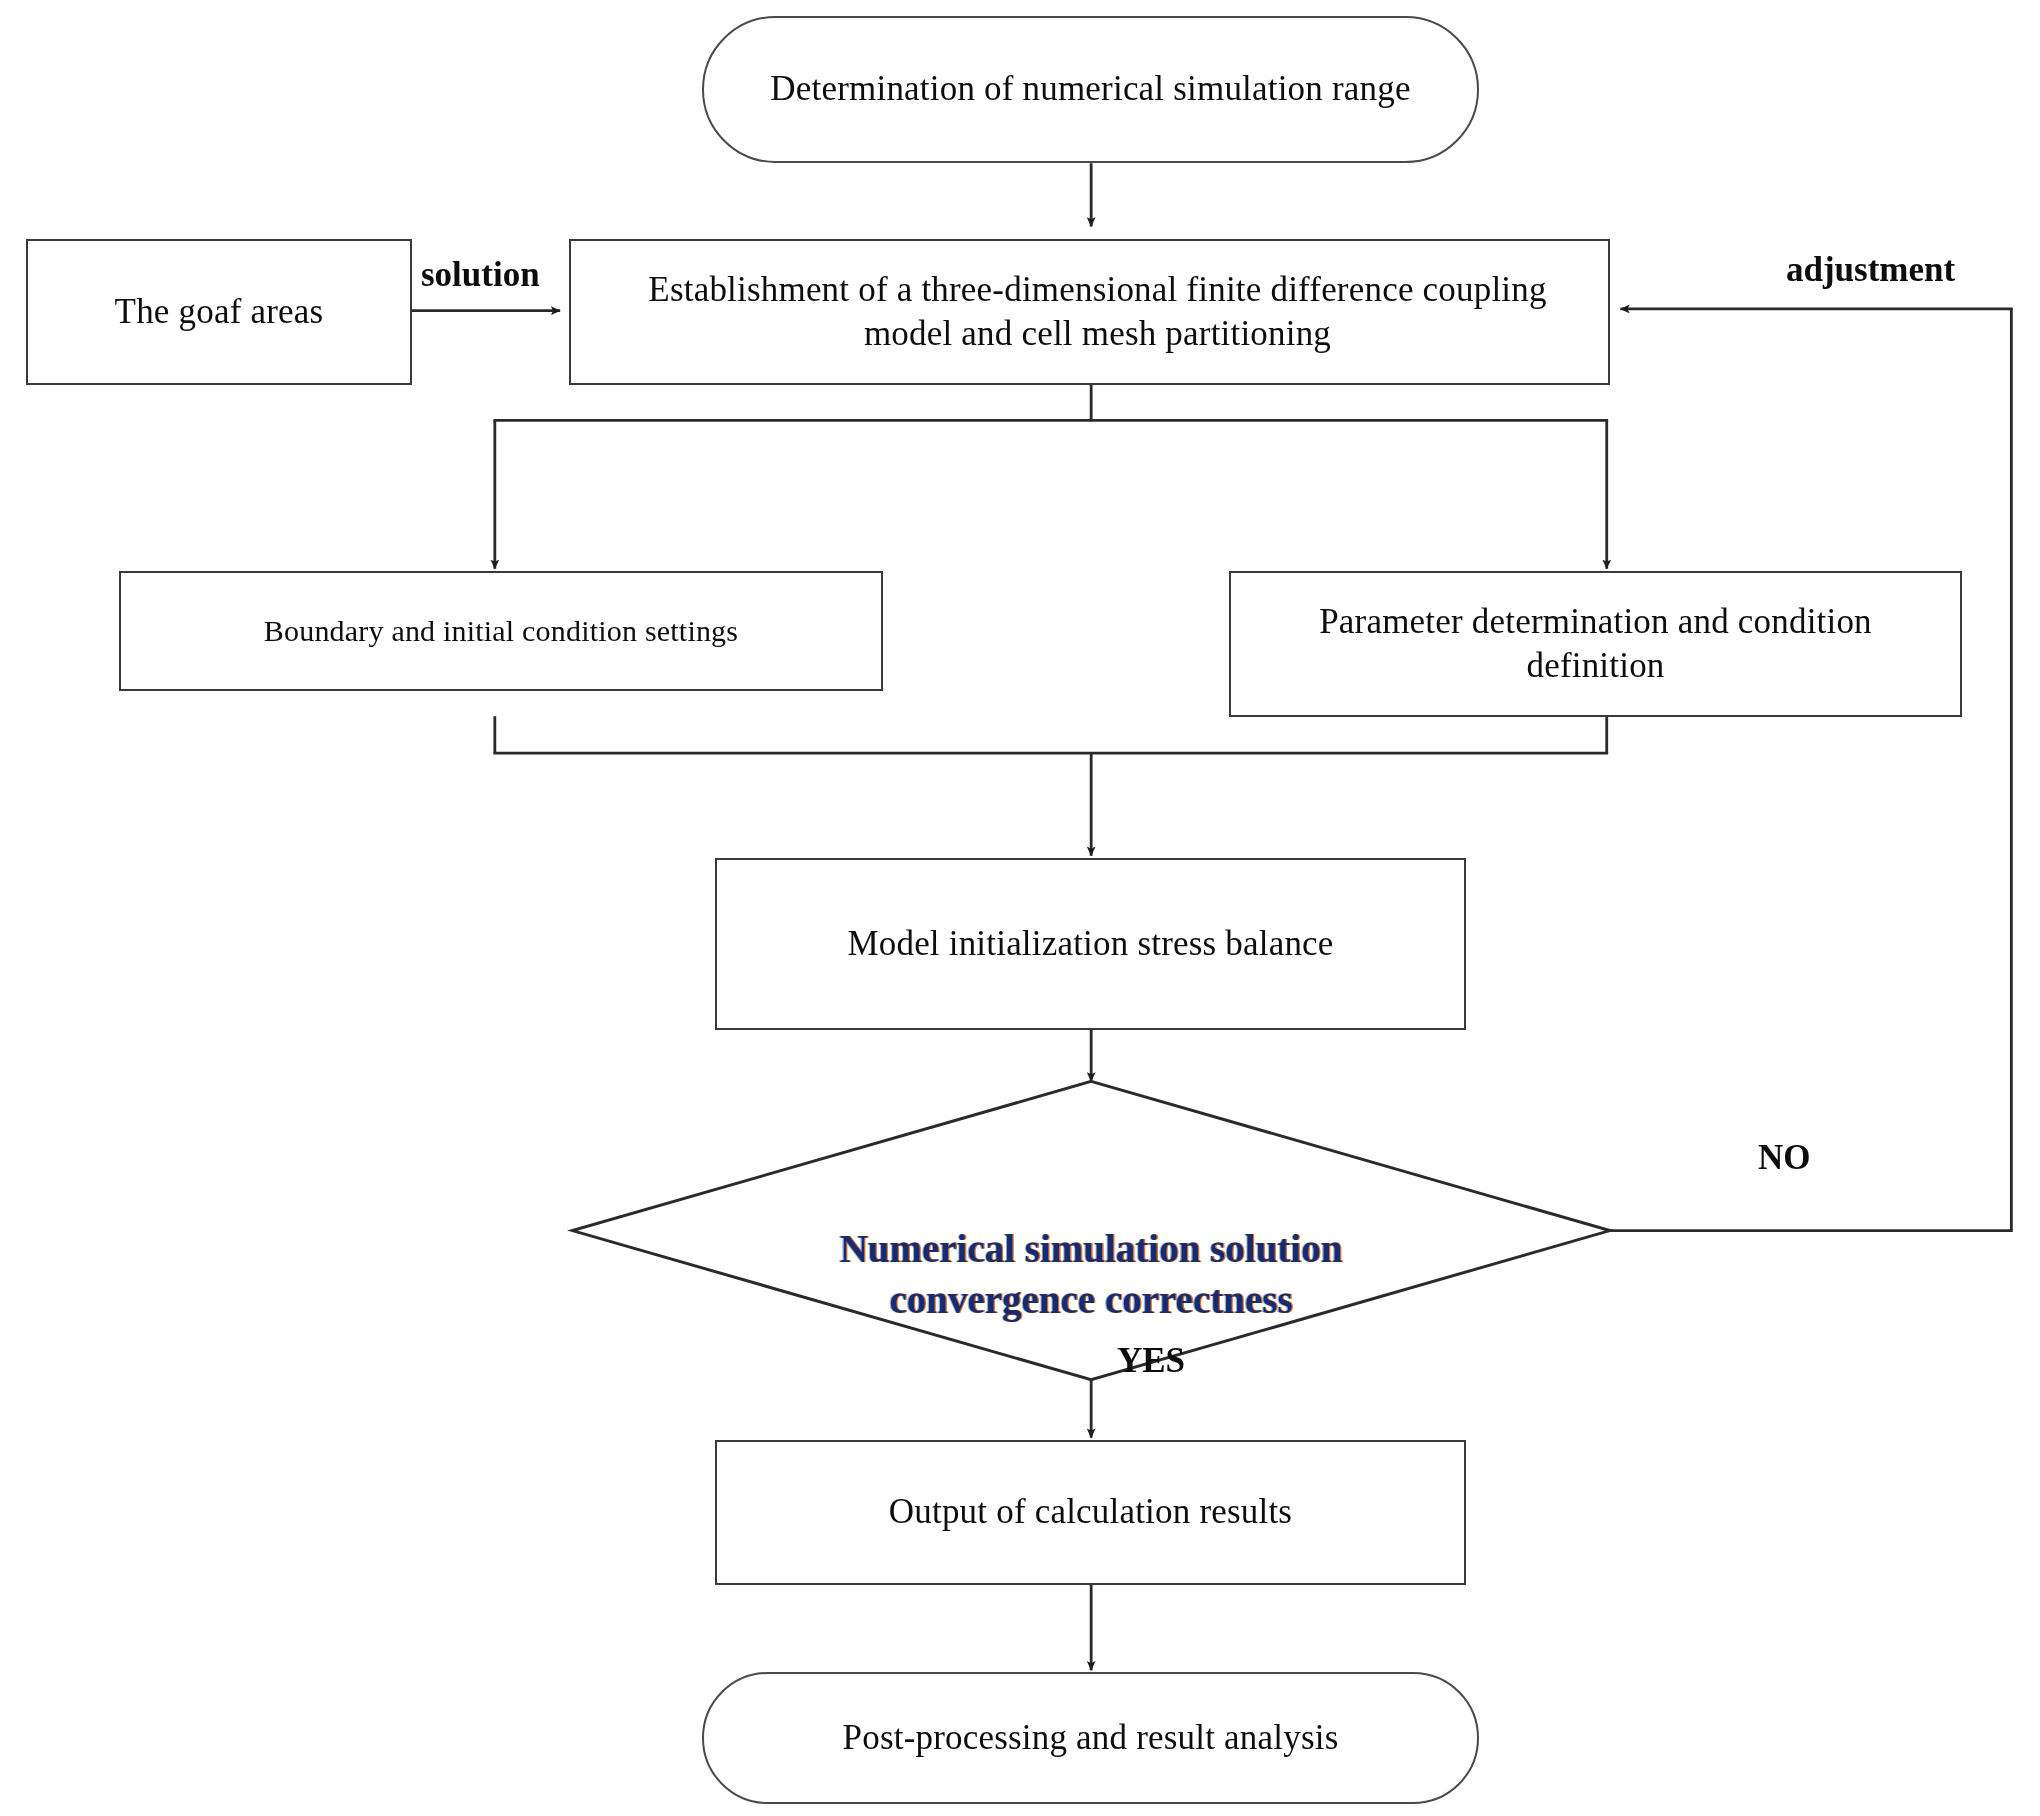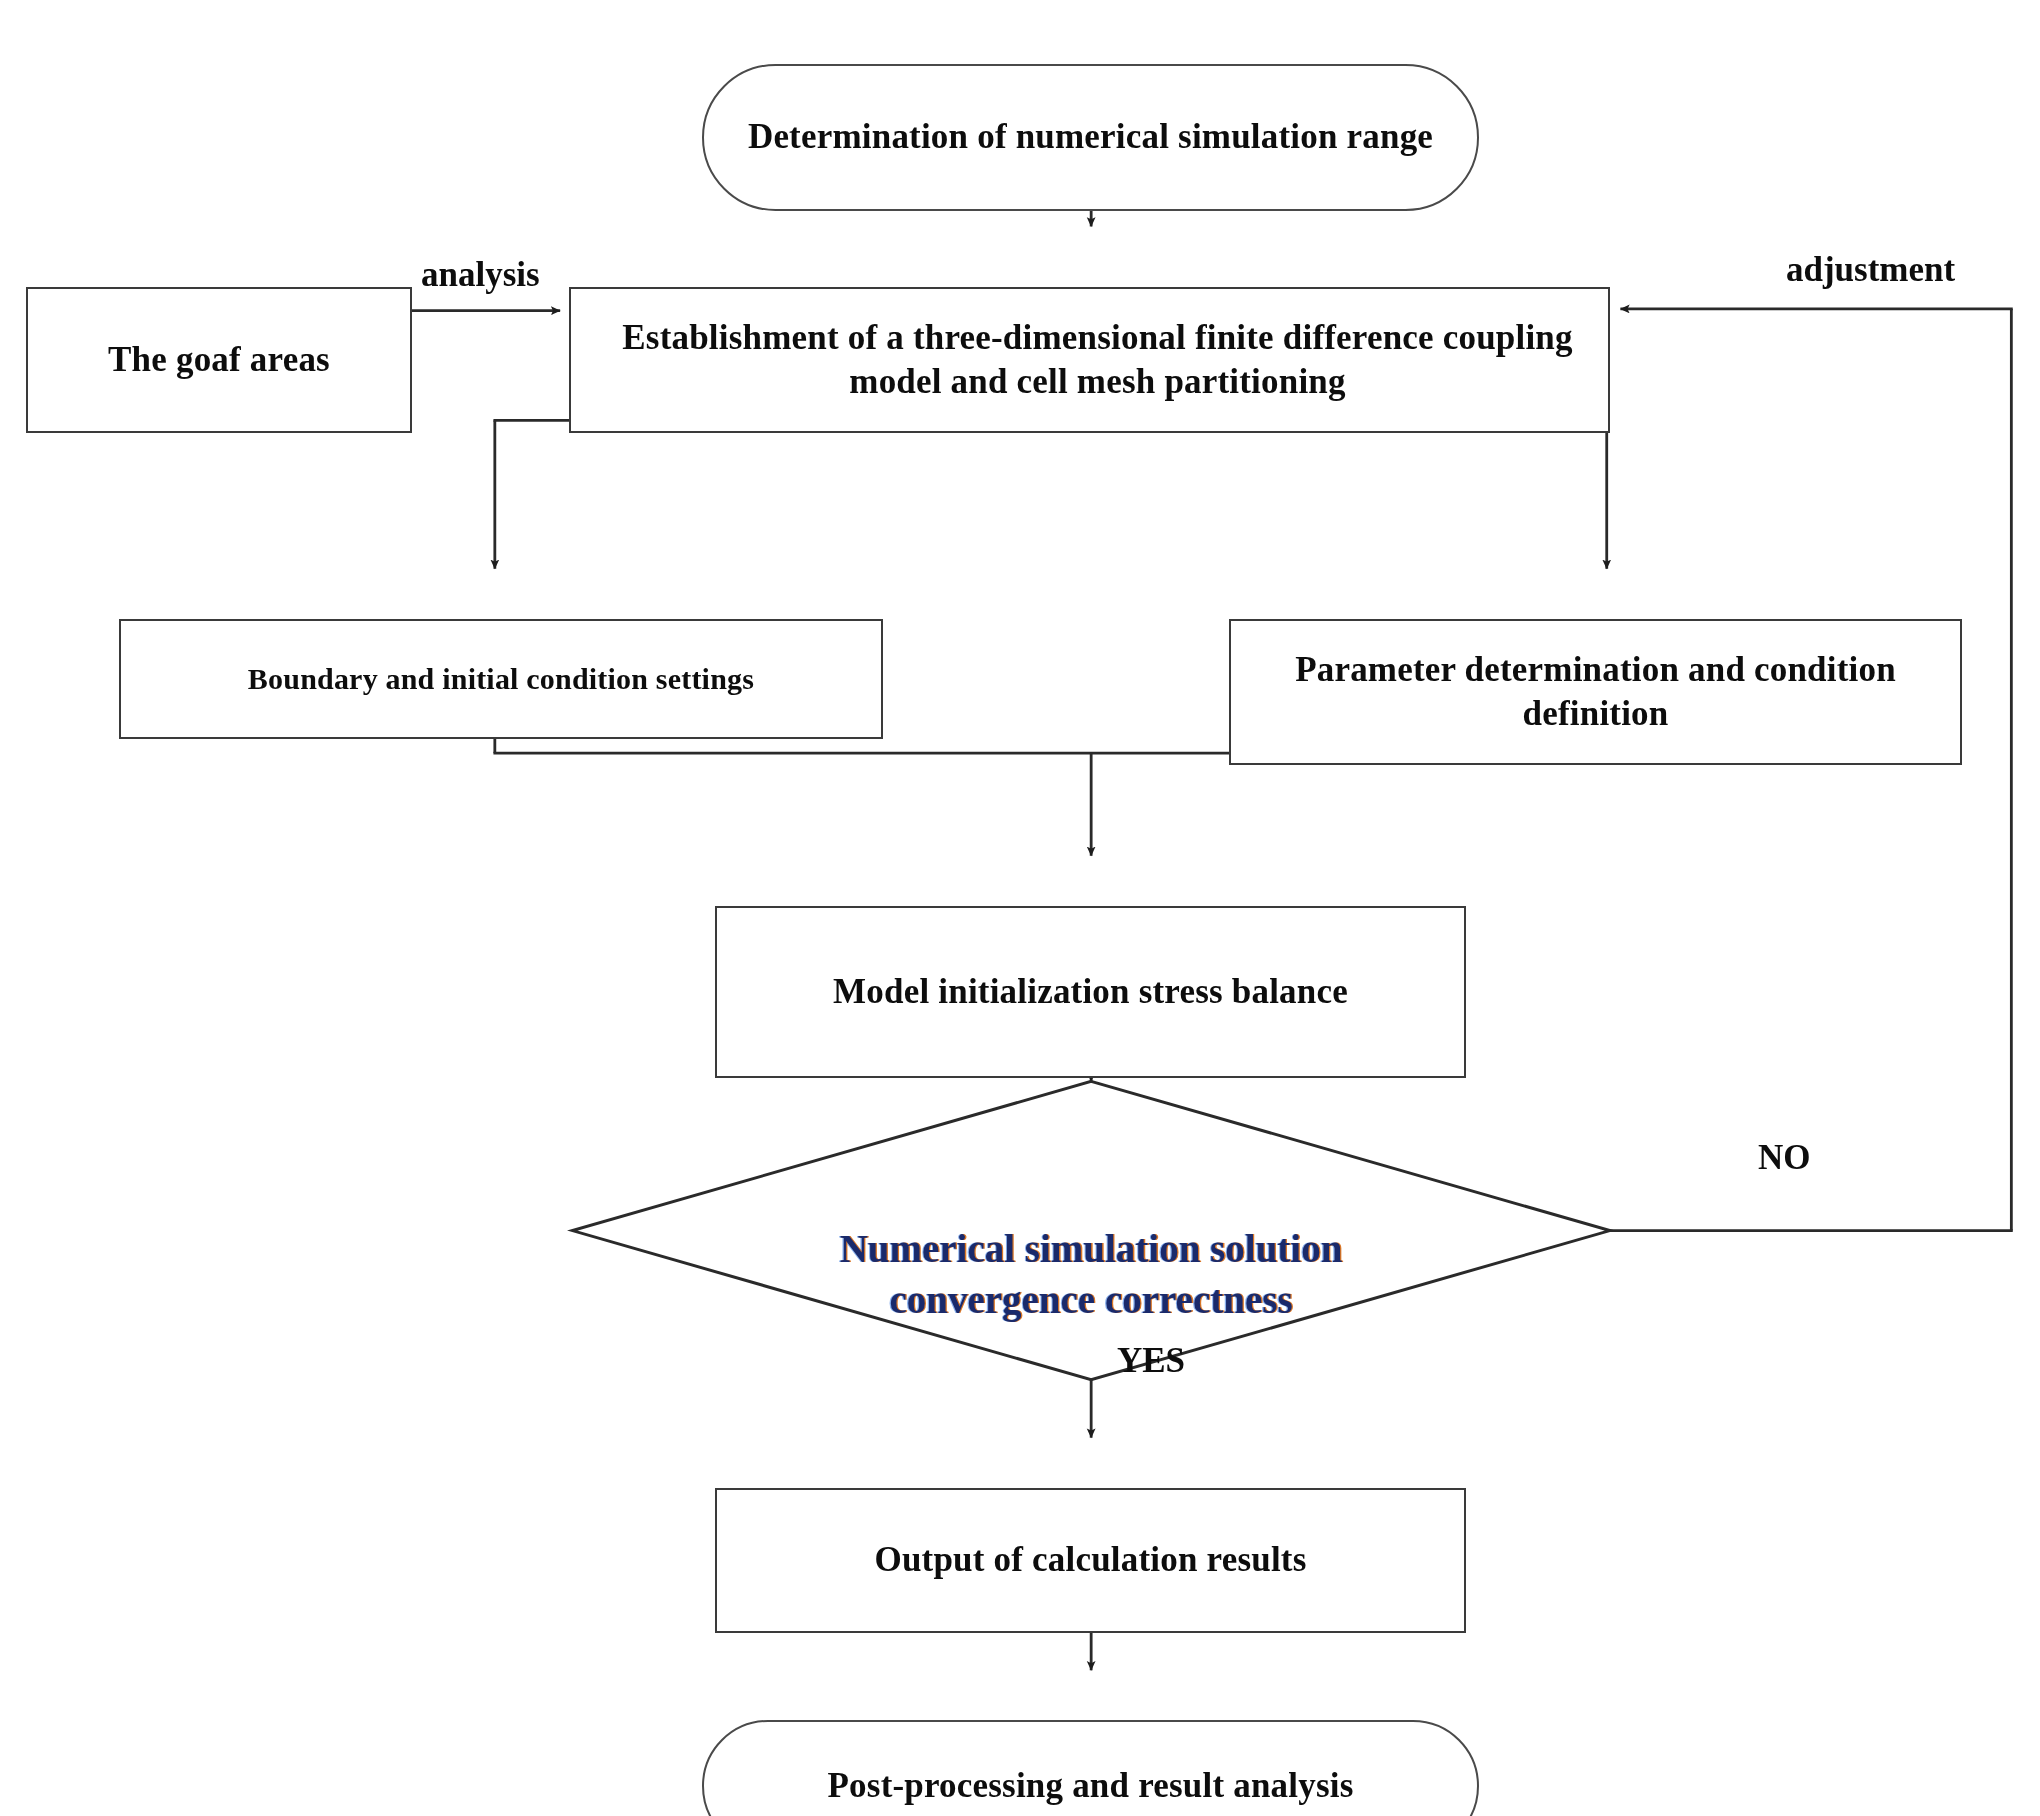--- a/index.html
+++ b/index.html
@@ -33,10 +33,9 @@
     text-align: center;
     background: #ffffff;
     color: #0d0d0d;
-    font-weight: bold;
+    font-weight: normal;
     line-height: 1.26;
     letter-spacing: 0.2px;
-    margin-top: 48px;
   }
   .rect {
     border: 2.6px solid #3a3a3a;

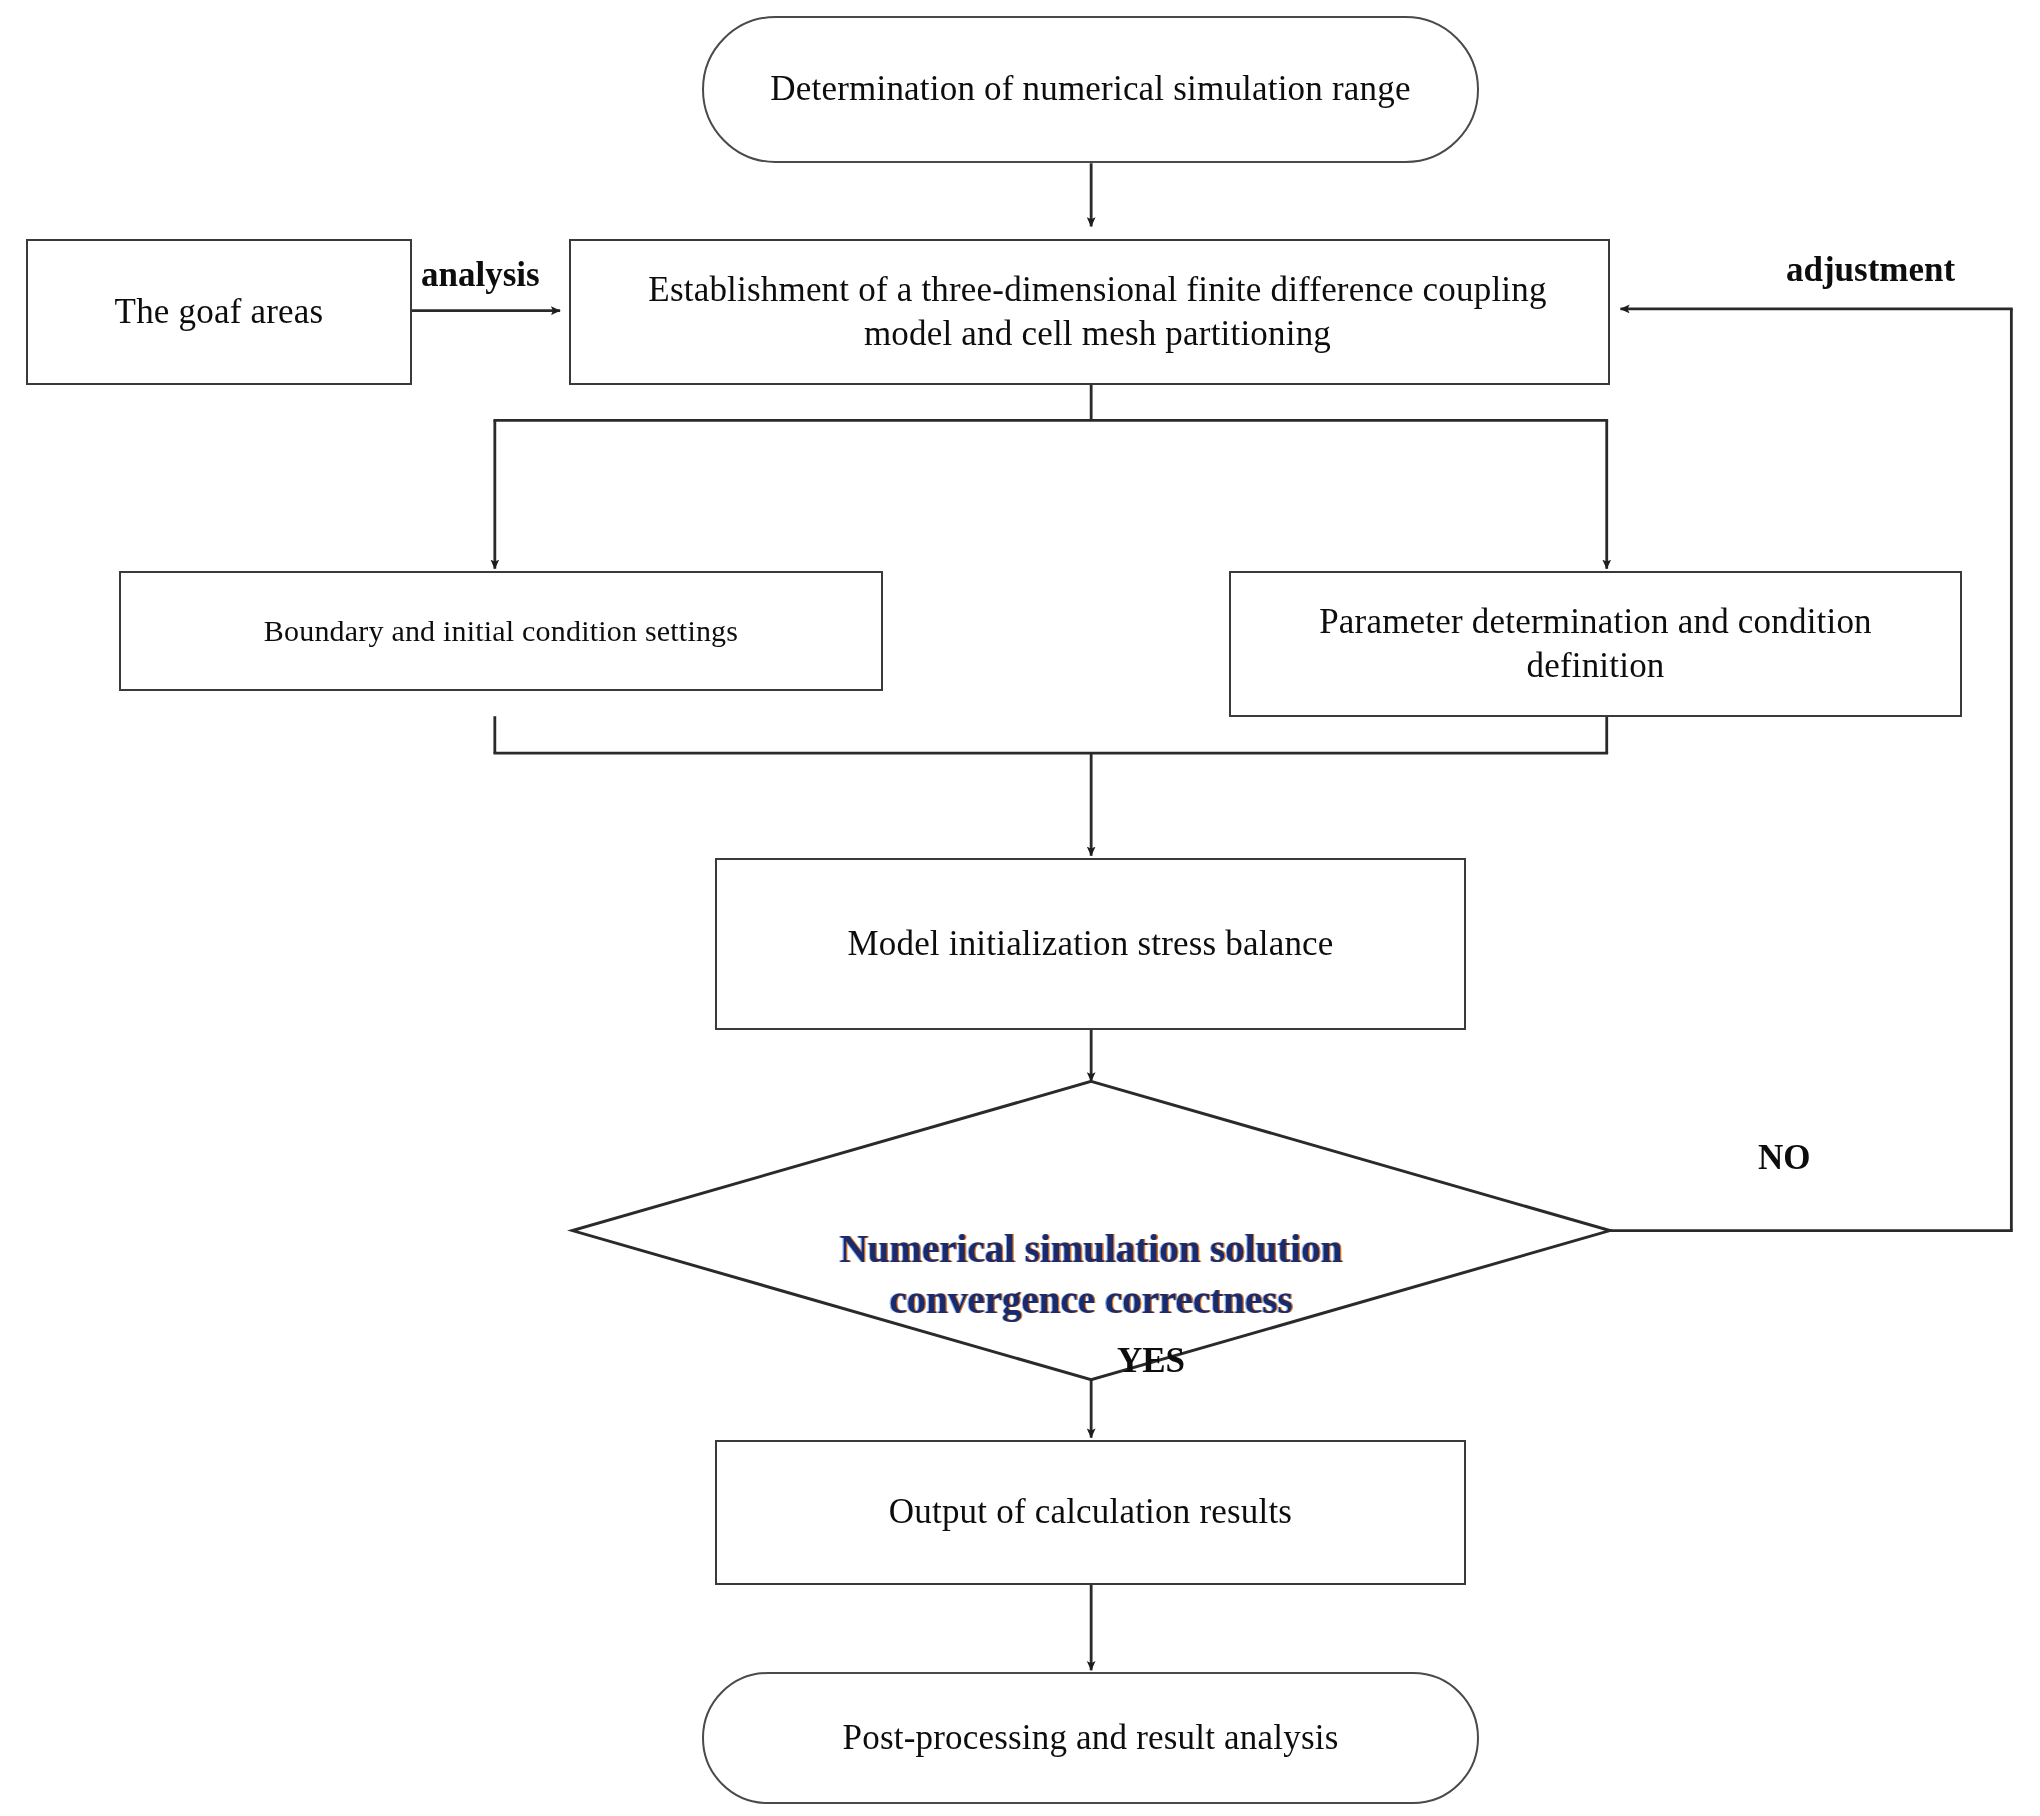--- a/index.html
+++ b/index.html
@@ -168,7 +168,7 @@
     <span class="txt">Post-processing and result analysis</span>
   </div>
 
-  <div class="edge-label" style="left:421px; top:255px; font-size:35px;">analysis</div>
+  <div class="edge-label" style="left:421px; top:255px; font-size:35px;">solution</div>
 
   <div class="edge-label" style="left:1786px; top:250px; font-size:35px;">adjustment</div>
 

